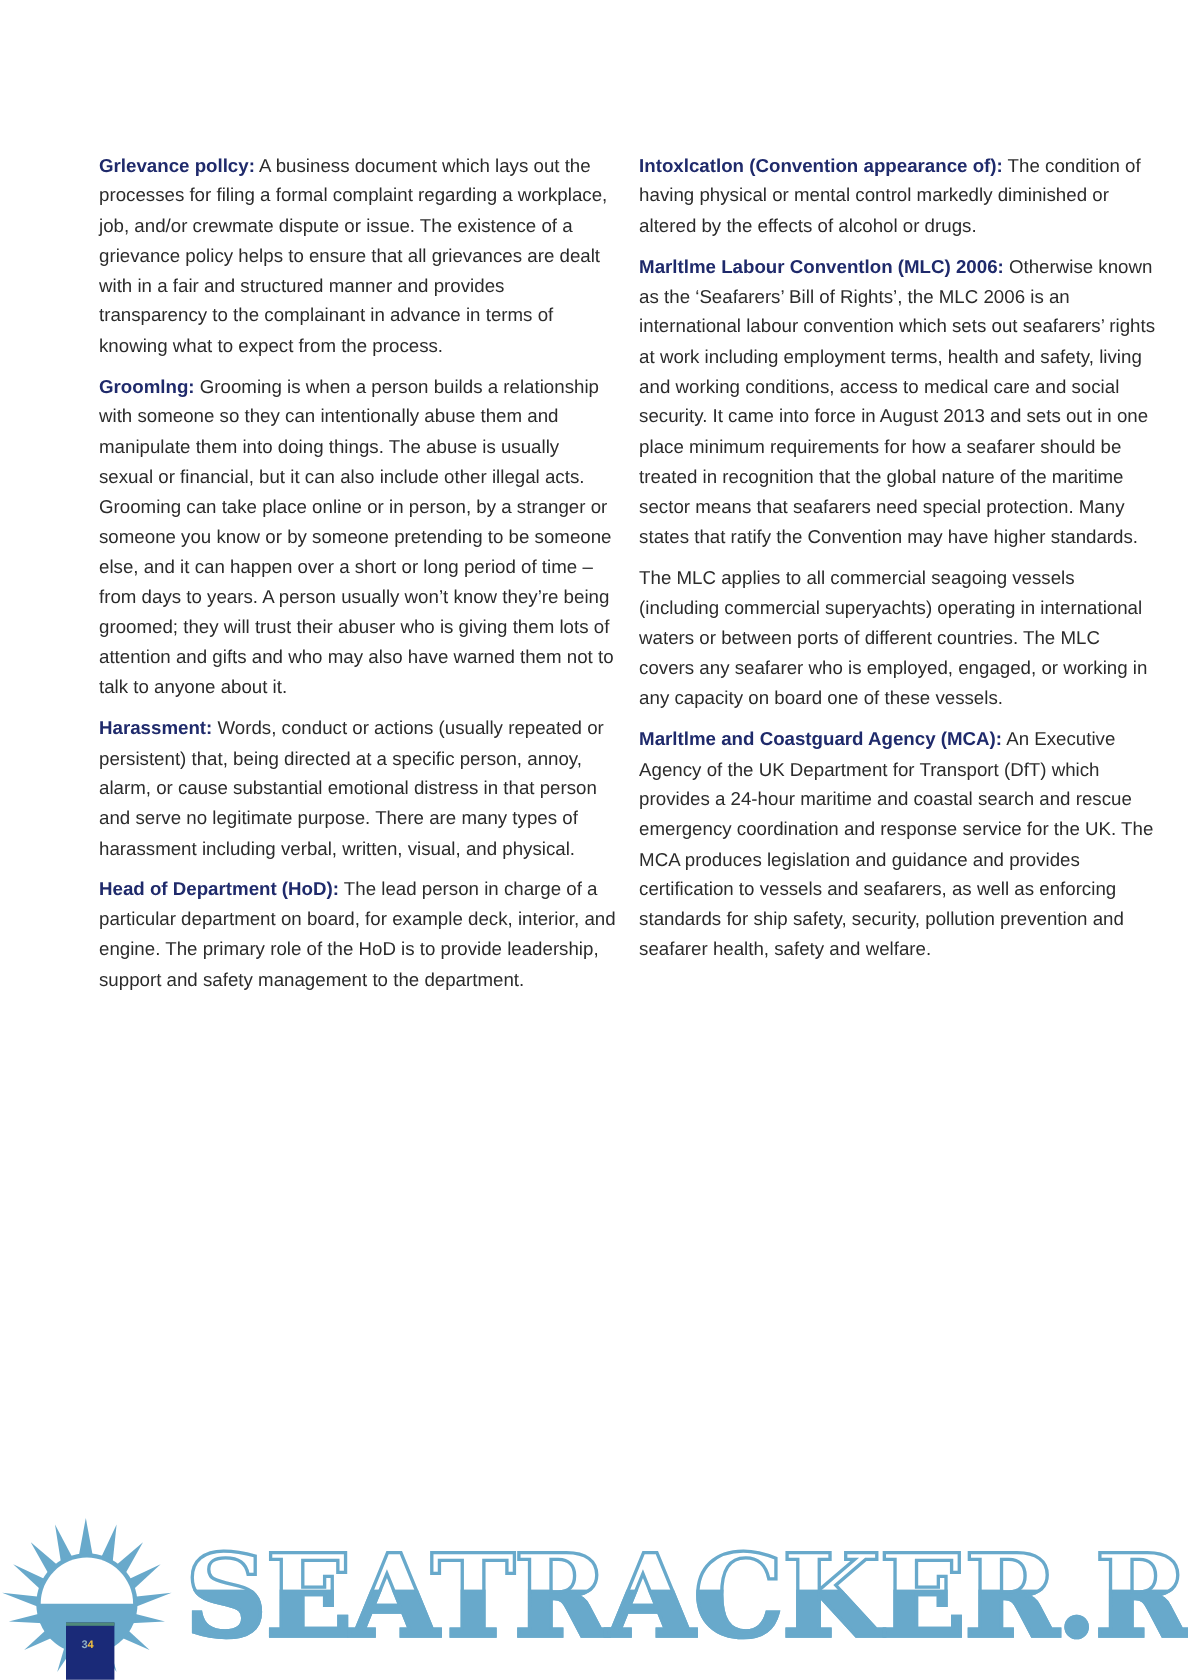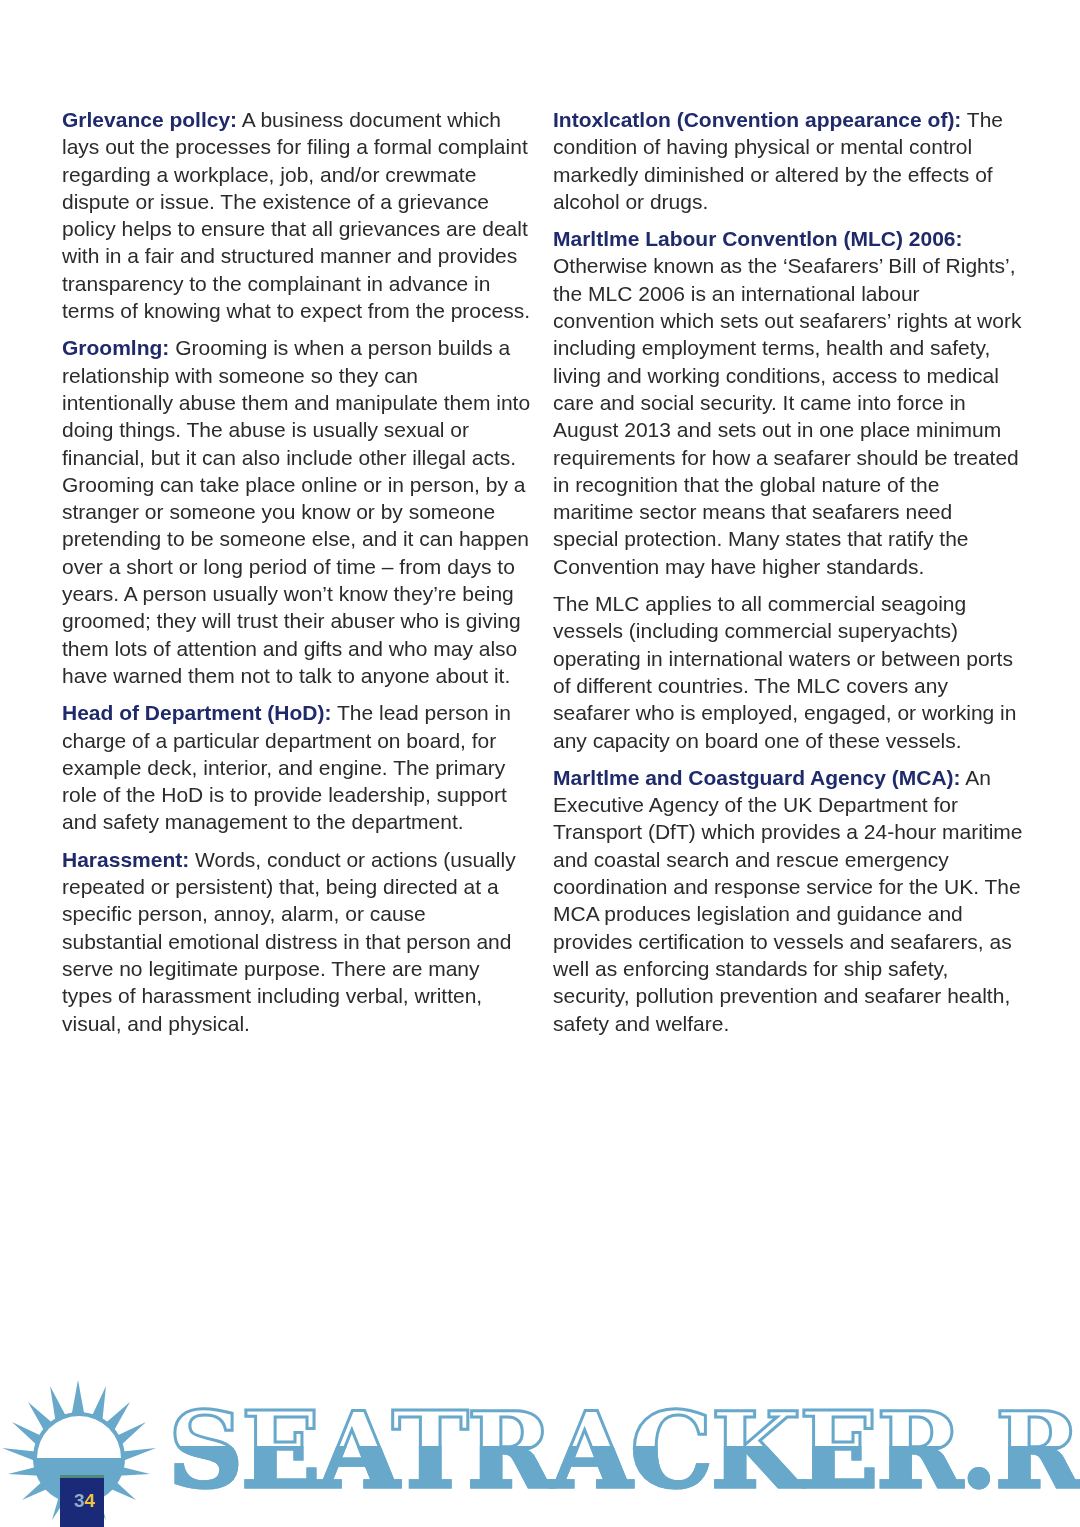--- a/index.html
+++ b/index.html
@@ -5,7 +5,7 @@
   html, body { margin:0; padding:0; }
   body { width:1080px; height:1527px; background:#ffffff; position:relative; overflow:hidden;
          font-family:"Liberation Sans", sans-serif; color:#2b2b2b; }
-  .col { position:absolute; top:106px; width:470px; font-size:21px; line-height:27.3px; }
+  .col { position:absolute; top:137px; width:470px; font-size:17px; line-height:27.3px;margin-left:28px; }
   .col.left { left:62px; }
   .col.right { left:553px; width:470px; }
   .entry { margin:0 0 10px 0; }

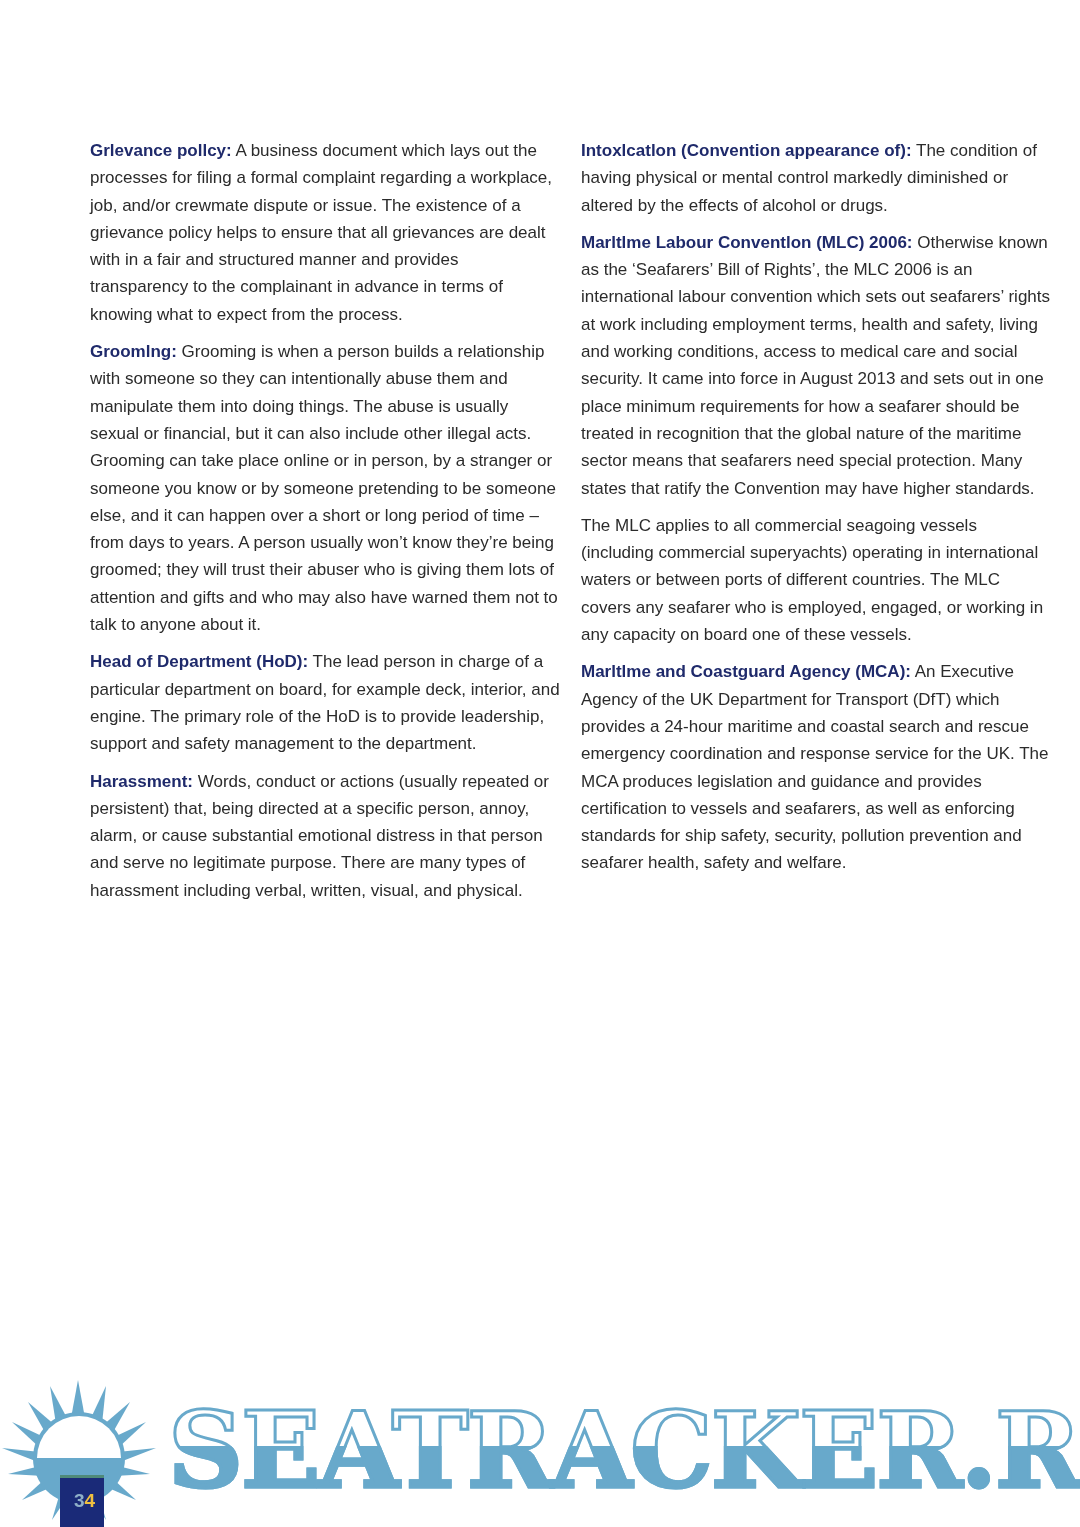--- a/index.html
+++ b/index.html
@@ -27,8 +27,8 @@
 <div class="col left">
   <p class="entry"><span class="term">Grlevance pollcy:</span><span> A business document which lays out the processes for filing a formal complaint regarding a workplace, job, and/or crewmate dispute or issue. The existence of a grievance policy helps to ensure that all grievances are dealt with in a fair and structured manner and provides transparency to the complainant in advance in terms of knowing what to expect from the process.</span></p>
   <p class="entry"><span class="term">Groomlng:</span><span> Grooming is when a person builds a relationship with someone so they can intentionally abuse them and manipulate them into doing things. The abuse is usually sexual or financial, but it can also include other illegal acts. Grooming can take place online or in person, by a stranger or someone you know or by someone pretending to be someone else, and it can happen over a short or long period of time – from days to years. A person usually won’t know they’re being groomed; they will trust their abuser who is giving them lots of attention and gifts and who may also have warned them not to talk to anyone about it.</span></p>
+  <p class="entry"><span class="term">Harassment:</span><span> Words, conduct or actions (usually repeated or persistent) that, being directed at a specific person, annoy, alarm, or cause substantial emotional distress in that person and serve no legitimate purpose. There are many types of harassment including verbal, written, visual, and physical.</span></p>
   <p class="entry"><span class="term">Head of Department (HoD):</span><span> The lead person in charge of a particular department on board, for example deck, interior, and engine. The primary role of the HoD is to provide leadership, support and safety management to the department.</span></p>
-  <p class="entry"><span class="term">Harassment:</span><span> Words, conduct or actions (usually repeated or persistent) that, being directed at a specific person, annoy, alarm, or cause substantial emotional distress in that person and serve no legitimate purpose. There are many types of harassment including verbal, written, visual, and physical.</span></p>
 </div>
 
 <div class="col right">

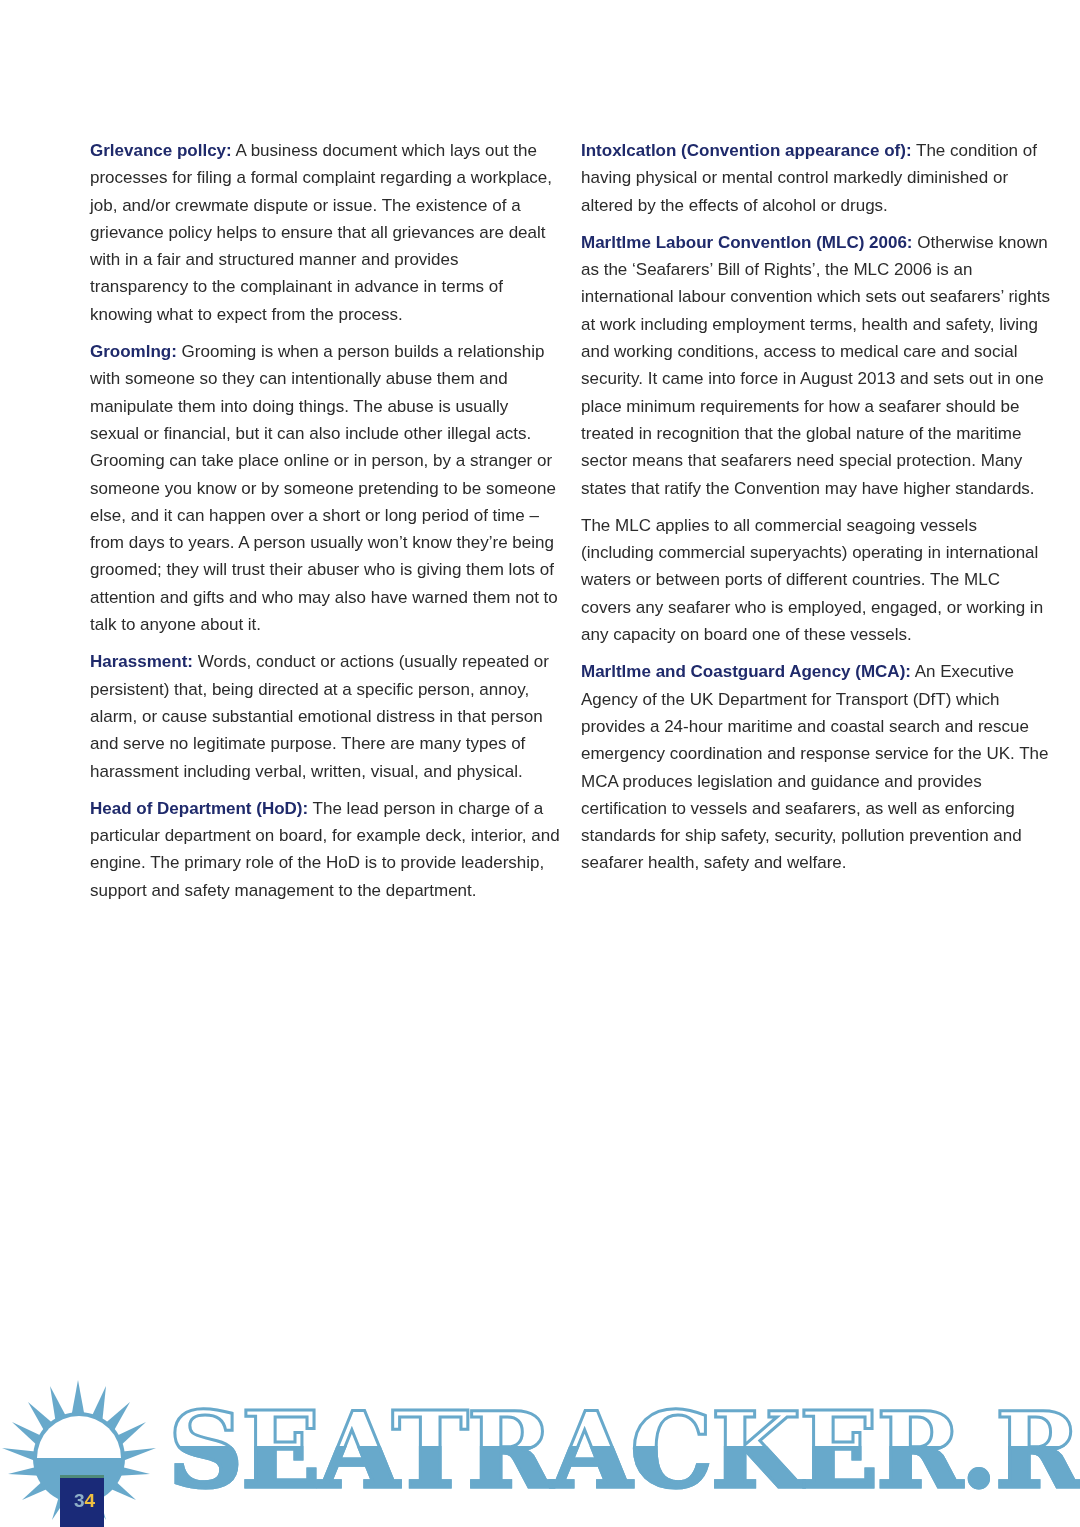--- a/index.html
+++ b/index.html
@@ -18,7 +18,7 @@
              -webkit-background-clip:text; background-clip:text; -webkit-text-fill-color:transparent; }
   .sun { position:absolute; left:0; top:0; }
   .page-num-box { position:absolute; left:60px; top:105px; width:44px; height:52px; background:#1a2a78; border-top:3px solid #4f8a7a; }
-  .page-num { position:absolute; left:74px; top:120px; font-size:19px; font-weight:bold; color:#8fb0c8;text-align:right; }
+  .page-num { position:absolute; left:74px; top:120px; font-size:10px; font-weight:bold; color:#8fb0c8;text-align:right; }
   .page-num span { color:#f0c040; }
 </style>
 </head>

